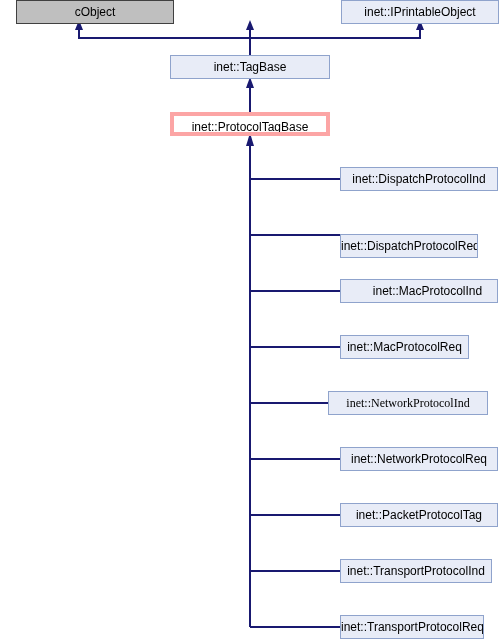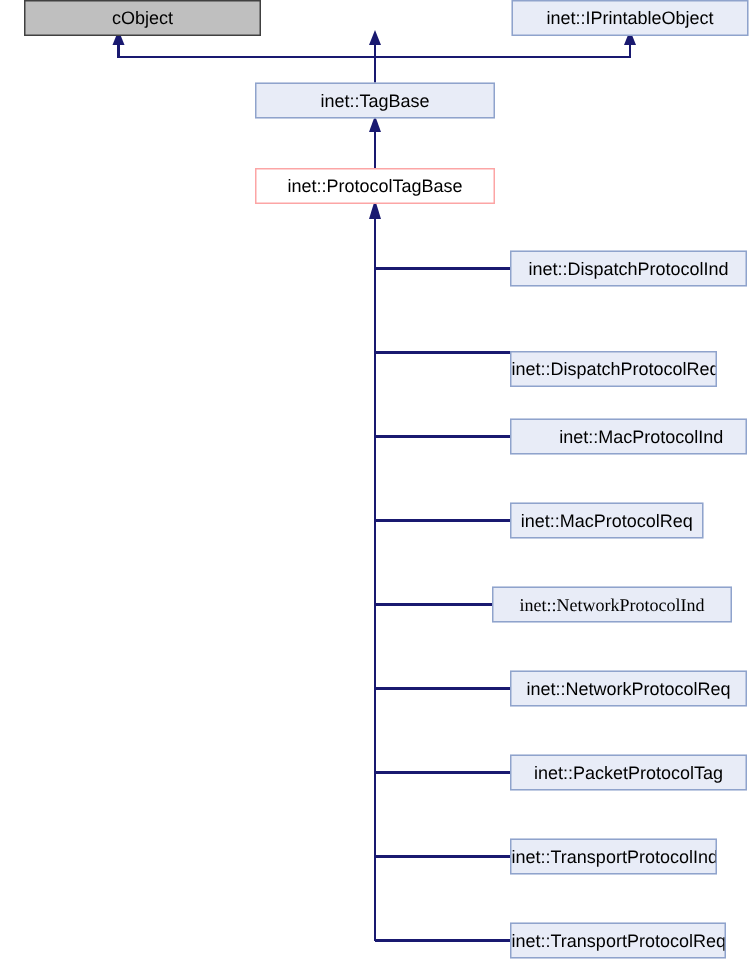--- a/index.html
+++ b/index.html
@@ -40,7 +40,7 @@
   
   .node.current {
     background: #ffffff;
-    border: 1px solid #fca5a5;
+    border: 4px solid #fca5a5;
   }
   svg#edges {
     position: absolute;

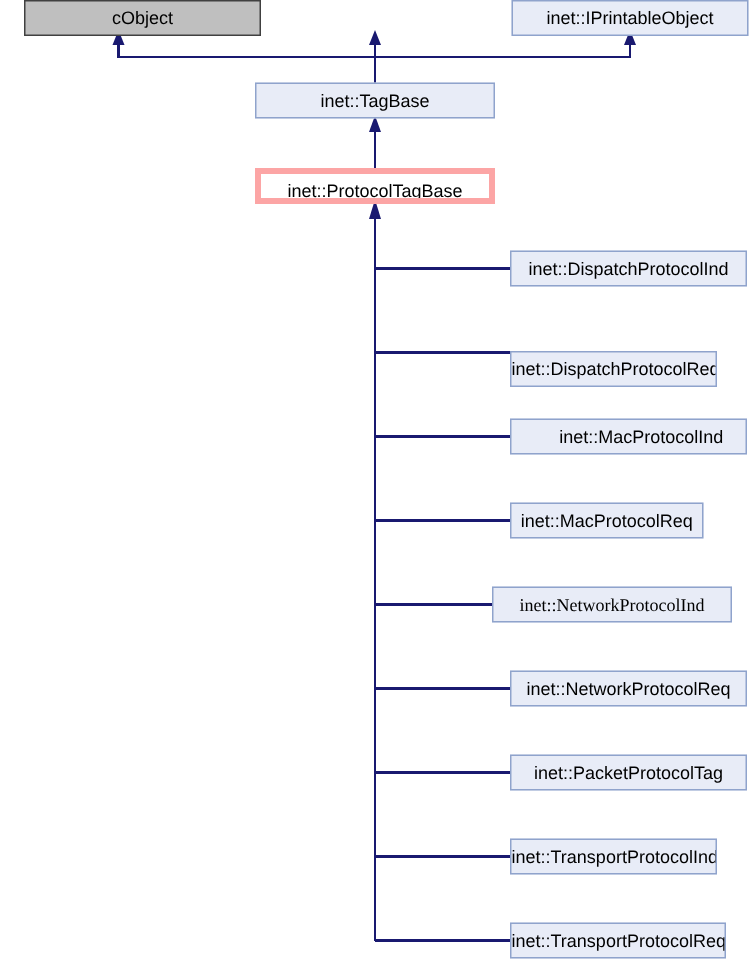--- a/index.html
+++ b/index.html
@@ -112,7 +112,7 @@
 
   <div class="node blue" style="left:340px; top:503px; width:158px;">inet::PacketProtocolTag</div>
 
-  <div class="node blue" style="left:340px; top:559px; width:138px;">inet::TransportProtocolInd</div>
+  <div class="node blue" style="left:340px; top:559px; width:152px;">inet::TransportProtocolInd</div>
 
   <div class="node blue" style="left:340px; top:615px; width:144px;">inet::TransportProtocolReq</div>
 

